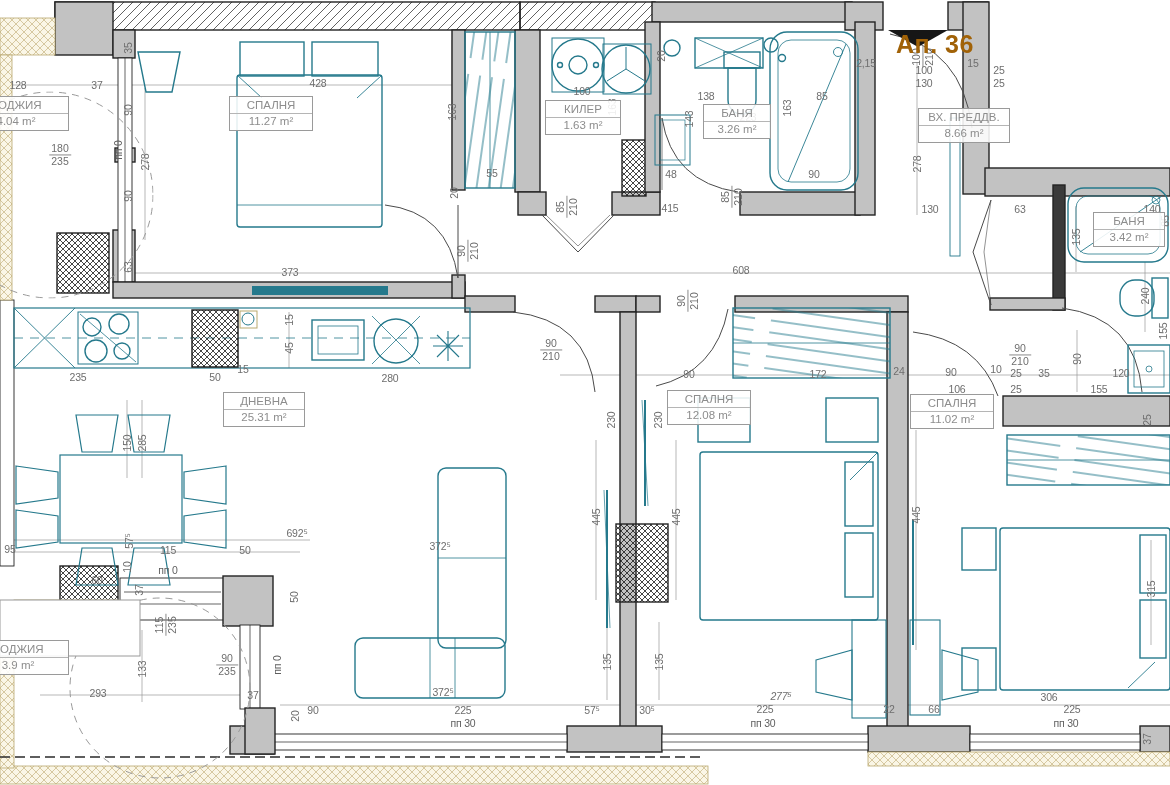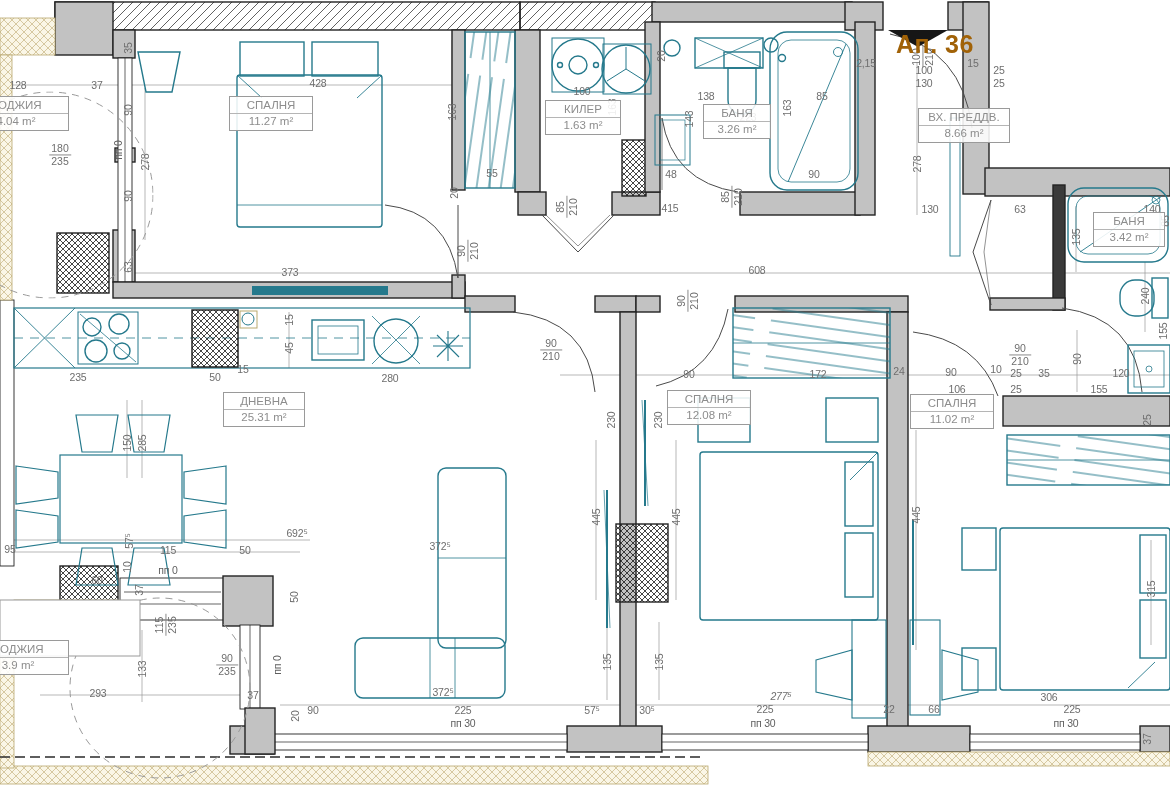--- a/index.html
+++ b/index.html
@@ -357,7 +357,7 @@
       <div class="dim" style="left: 924px; top: 83px;">130</div>
       <div class="dim" style="left: 930px; top: 209px;">130</div>
       <div class="dim rot" style="left: 917px; top: 164px;">278</div>
-      <div class="dim" style="left: 757px; top: 270px;">608</div>
+      <div class="dim" style="left: 741px; top: 270px;">608</div>
       <div class="dim rot" style="left: 454px; top: 193px;">20</div>
       <div class="dim" style="left: 1020px; top: 209px;">63</div>
       <div class="dim" style="left: 1152px; top: 209px;">140</div>

